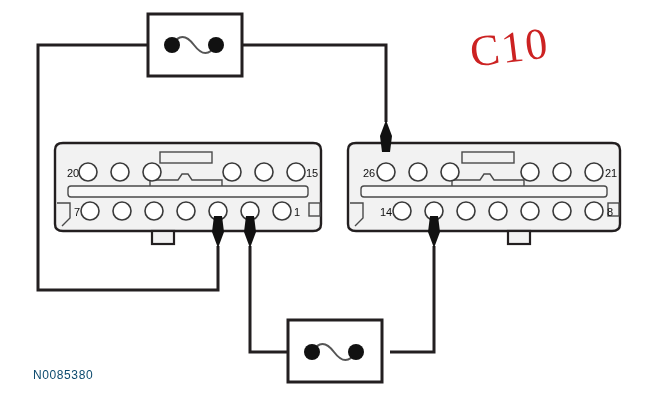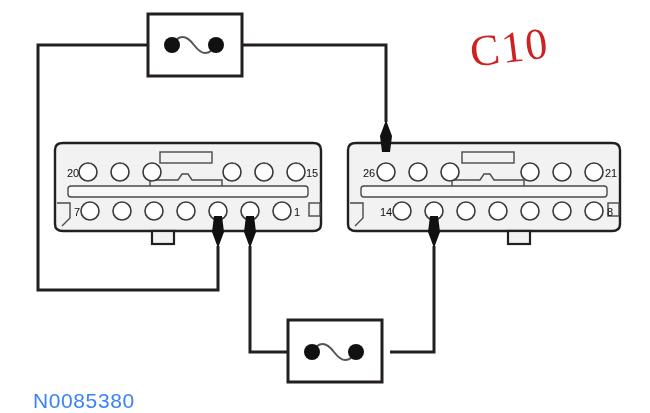--- a/index.html
+++ b/index.html
@@ -14,11 +14,11 @@
   svg#wiring{position:absolute;left:0;top:0;width:650px;height:413px;display:block;}
   .partnum{
     position:absolute;
-    left:33px;top:389px;
+    left:33px;top:368px;
     font-family:"Liberation Sans", sans-serif;
-    font-size:21px;
+    font-size:12px;
     letter-spacing:0.6px;
-    color:#3b82f6;
+    color:#0c4a6e;
     white-space:nowrap;
   }
   .annot{

